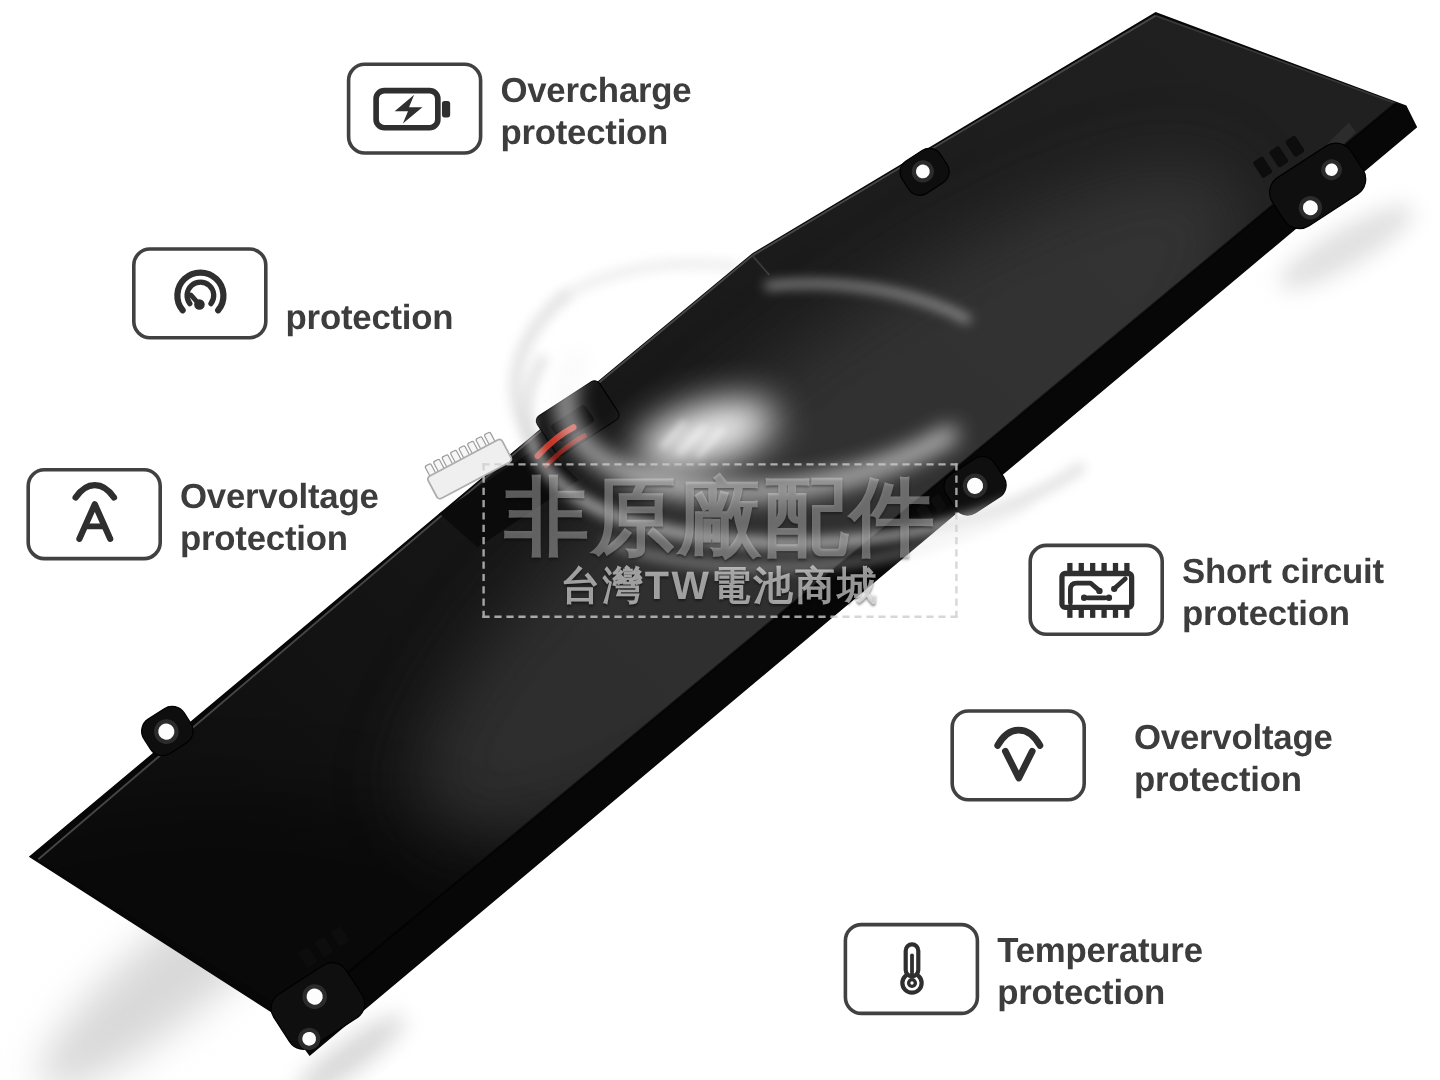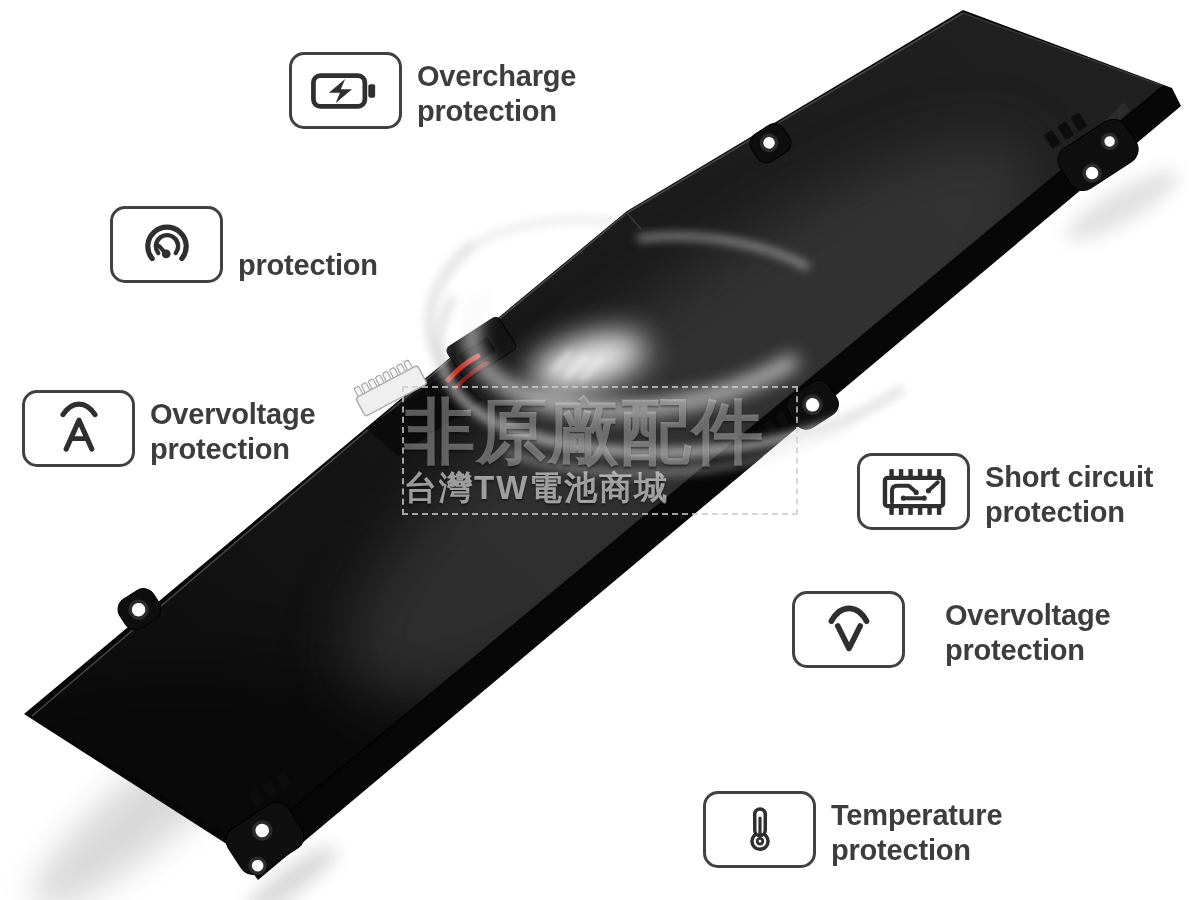--- a/index.html
+++ b/index.html
@@ -12,7 +12,7 @@
   .watermark{
     position:absolute;left:402px;top:386px;width:396px;height:129px;
     border:2px dashed rgba(205,205,205,.78);box-sizing:border-box;
-    display:flex;flex-direction:column;justify-content:center;
+    display:flex;flex-direction:column;align-items:center;justify-content:center;
     pointer-events:none;
   }
   .wm1{

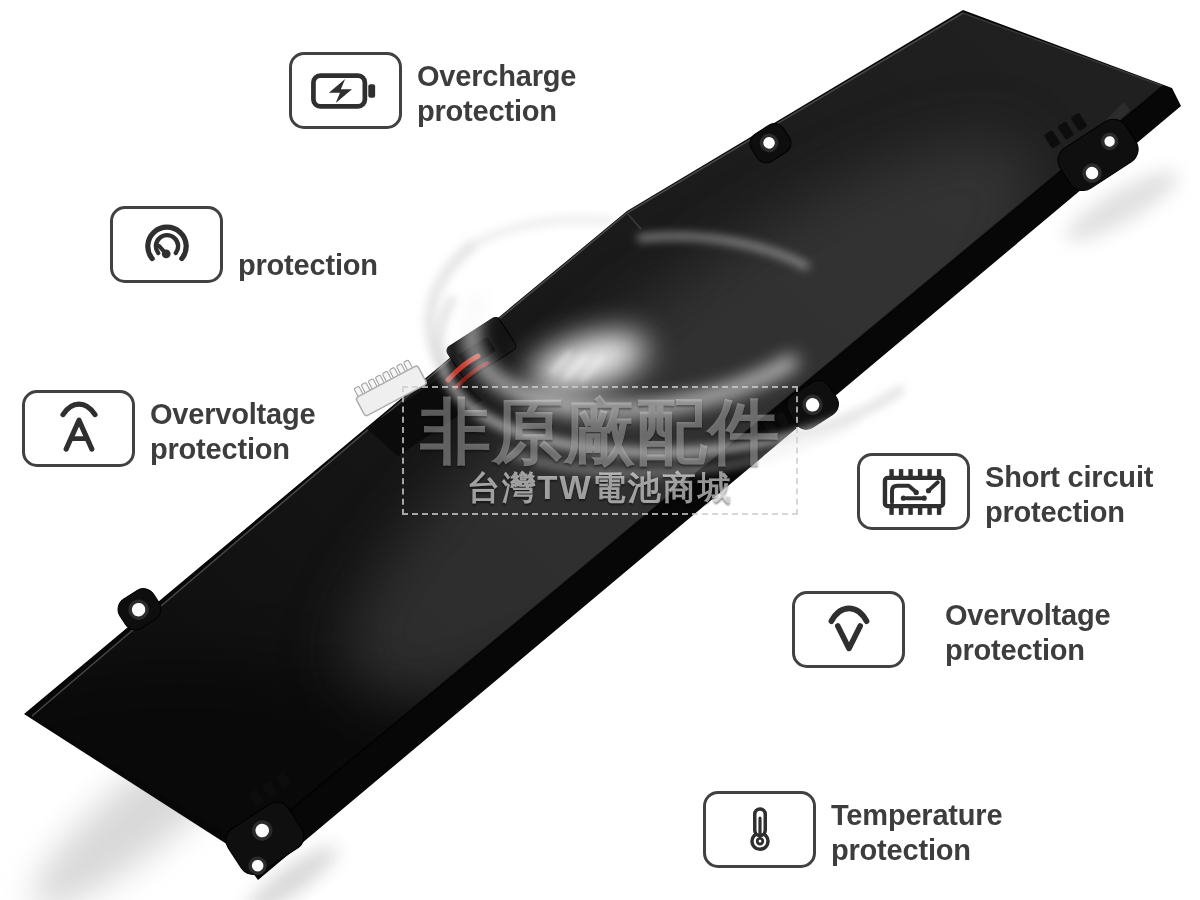--- a/index.html
+++ b/index.html
@@ -38,7 +38,7 @@
   .c-overcurrent{left:22px;top:390px;}
   .c-short{left:857px;top:424px;margin-top:29px;}
   .c-overvoltage{left:792px;top:591px;gap:40px;}
-  .c-temperature{left:703px;top:791px;}
+  .c-temperature{left:703px;top:769px;}
 </style>
 </head>
 <body>

